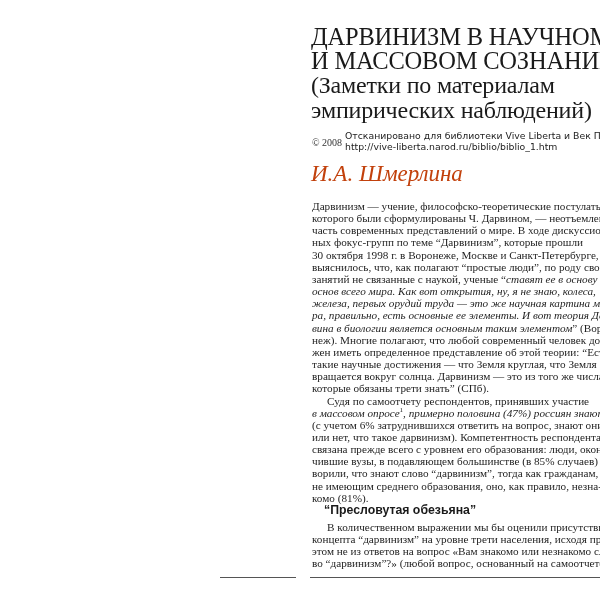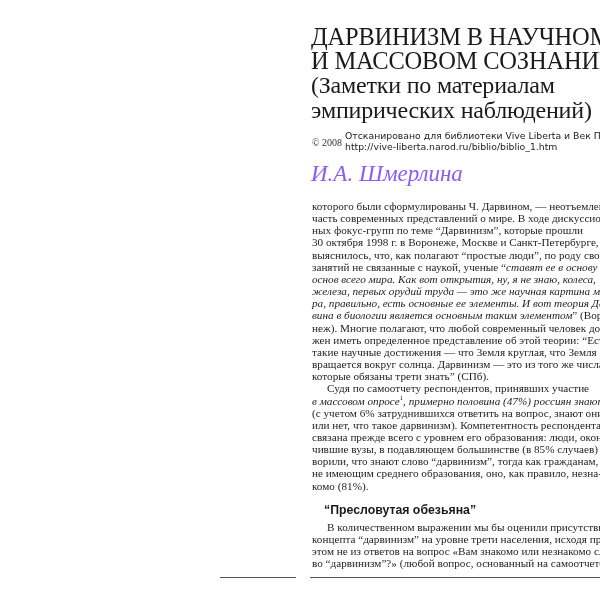--- a/index.html
+++ b/index.html
@@ -80,7 +80,7 @@
       font-family: "Liberation Serif", serif;
       font-style: italic;
       font-size: 23px;
-      color: #8b5cf6;
+      color: #c2410c;
       white-space: nowrap;
       margin: 0;
       font-weight: normal;

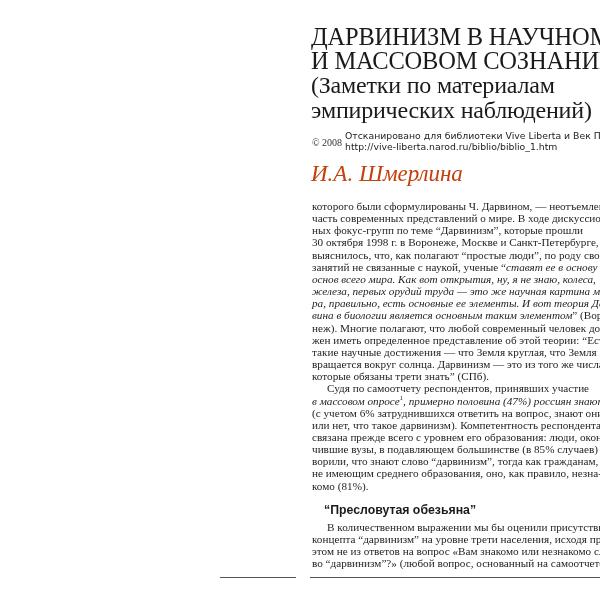--- a/index.html
+++ b/index.html
@@ -186,6 +186,7 @@
 
   <div class="body-text">
     <p>
+      <span class="line">Дарвинизм — учение, философско-теоретические постулаты</span>
       <span class="line">которого были сформулированы Ч. Дарвином, — неотъемлемая</span>
       <span class="line">часть современных представлений о мире. В ходе дискуссион-</span>
       <span class="line">ных фокус-групп по теме “Дарвинизм”, которые прошли</span>

